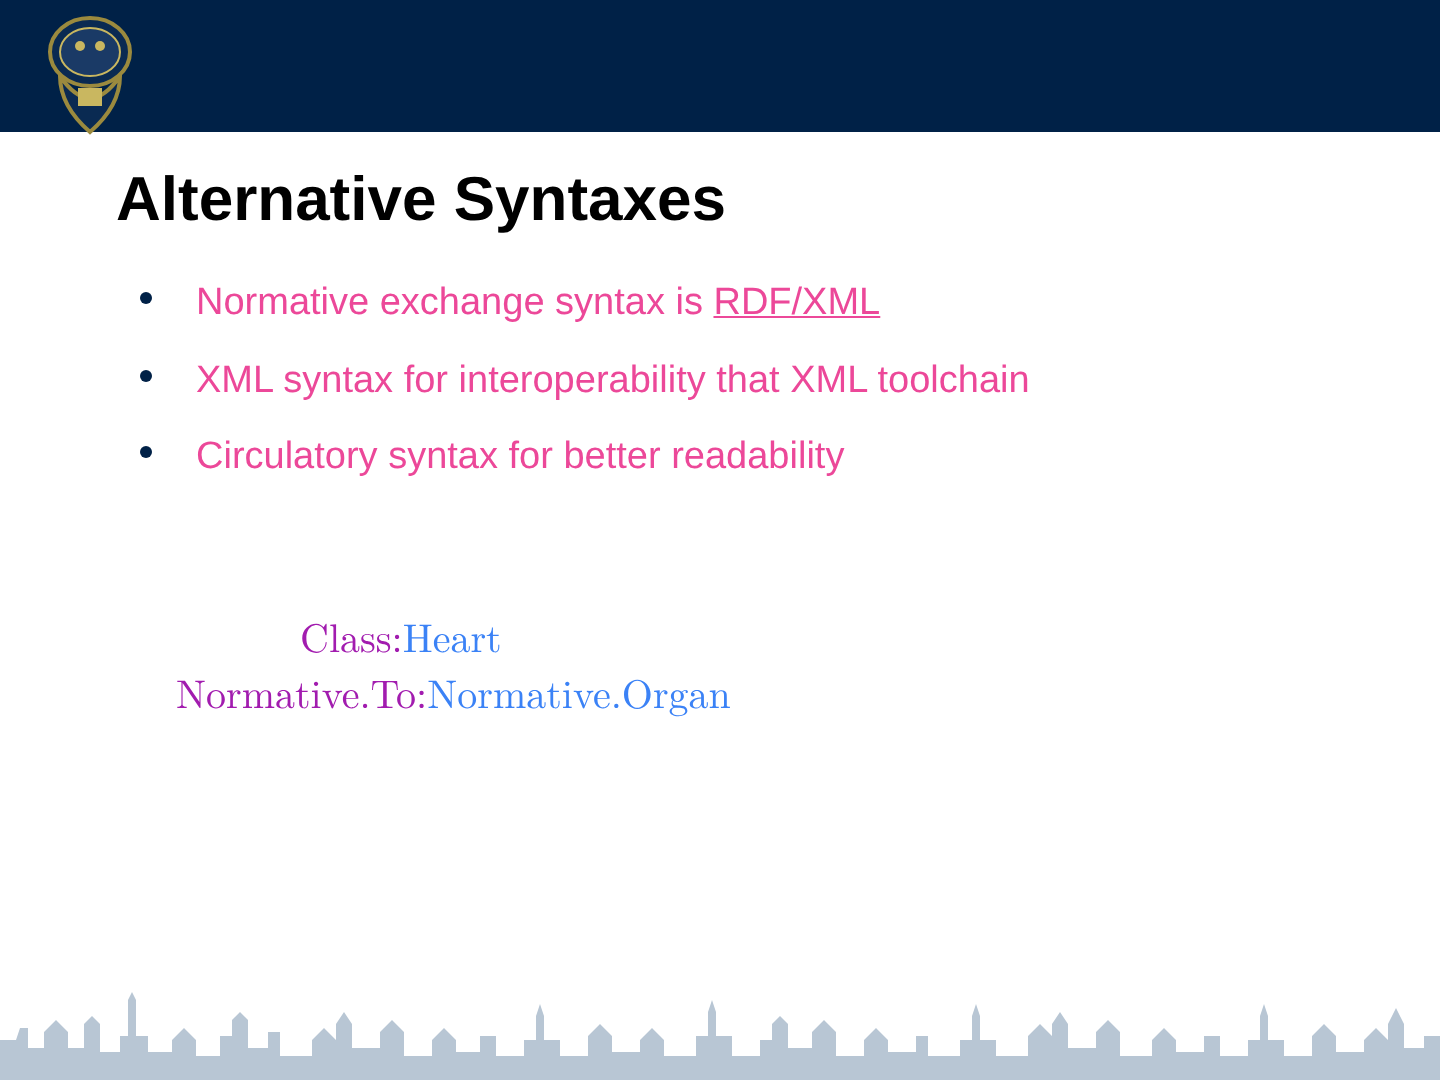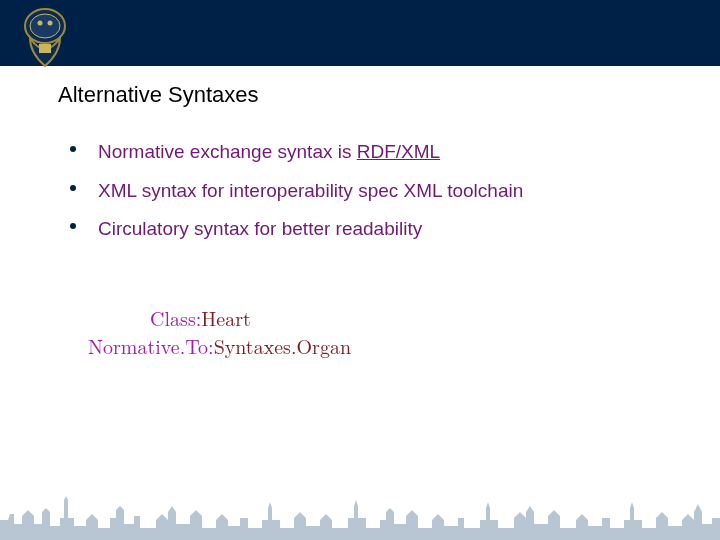--- a/index.html
+++ b/index.html
@@ -15,7 +15,7 @@
 
   .title {
     position: absolute; left: 58px; top: 82px;
-    font-size: 22px; font-weight: normal; color: #000;
+    font-size: 31px; font-weight: bold; color: #000;
   }
 
   .bullets {

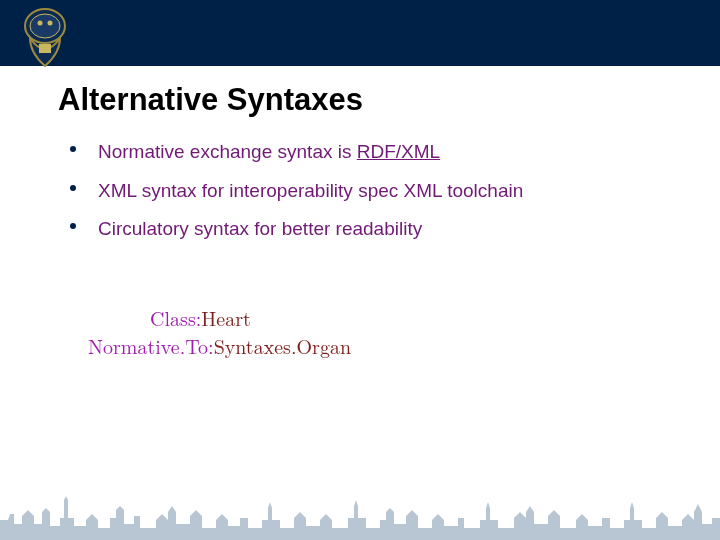--- a/index.html
+++ b/index.html
@@ -29,7 +29,7 @@
     margin-top: 6px; margin-right: 22px; flex-shrink: 0;
   }
   .bullet-text {
-    font-size: 19px; color: #701a75; line-height: 1.3;
+    font-size: 19px; color: #ec4899; line-height: 1.3;
   }
   .bullet-text .u { text-decoration: underline; }
 

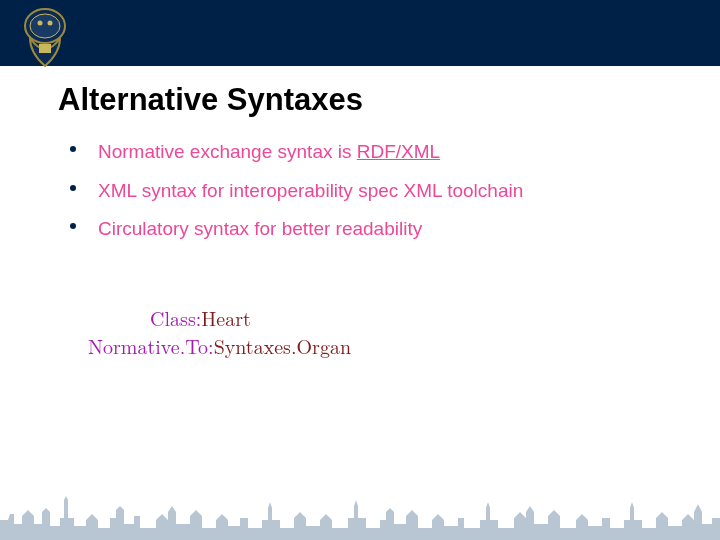--- a/index.html
+++ b/index.html
@@ -82,7 +82,7 @@
 
     <div class="bullet-row">
       <div class="bullet-dot"></div>
-      <div class="bullet-text">XML syntax for interoperability spec XML toolchain</div>
+      <div class="bullet-text">XML syntax for interoperability that XML toolchain</div>
     </div>
 
     <div class="bullet-row">

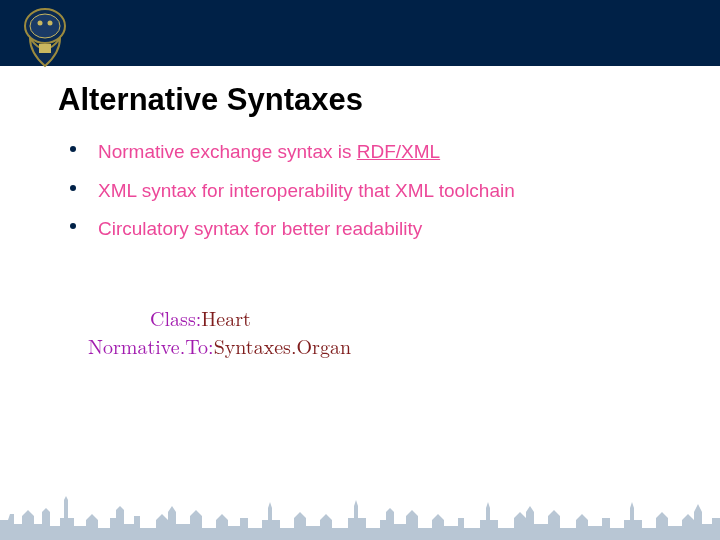--- a/index.html
+++ b/index.html
@@ -40,7 +40,7 @@
   }
   .code-line { white-space: nowrap; }
   .kw { color: #a21caf; }
-  .arg { color: #7f1d1d; }
+  .arg { color: #3b82f6; }
   .ind1 { padding-left: 0; }
   .ind2 { padding-left: 120px; }
 

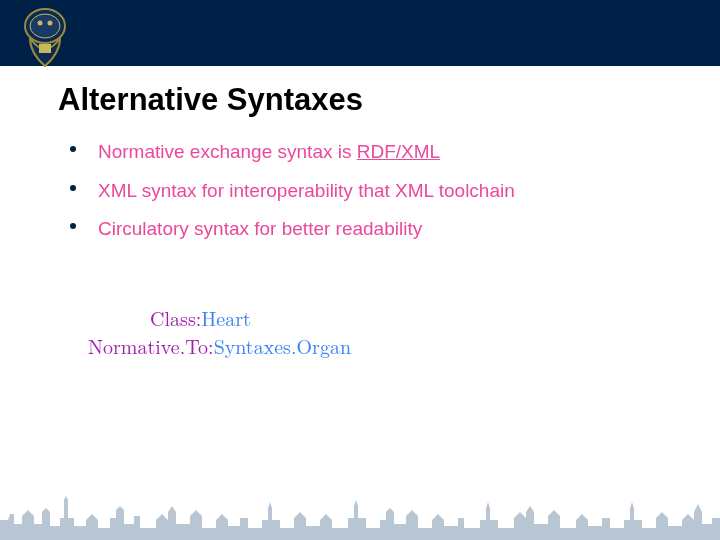--- a/index.html
+++ b/index.html
@@ -97,7 +97,7 @@
       <span class="kw">Class:</span><span class="arg">Heart</span>
     </div>
     <div class="code-line" style="margin-left:-62px">
-      <span class="kw">Normative.To:</span><span class="arg">Syntaxes.Organ</span>
+      <span class="kw">Normative.To:</span><span class="arg">Normative.Organ</span>
     </div>
   </div>
 

